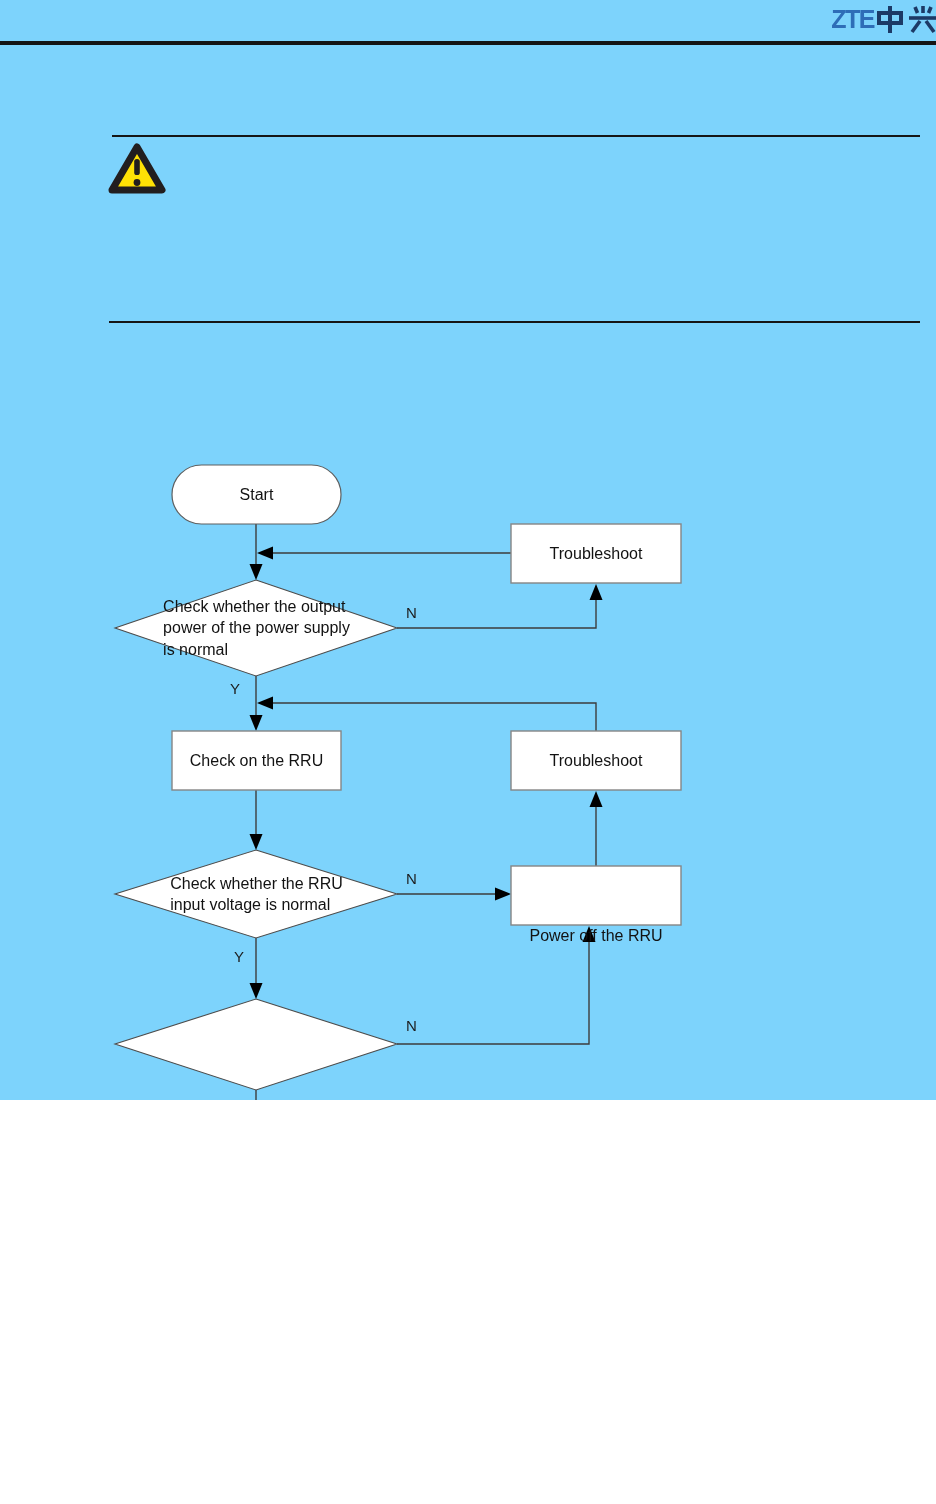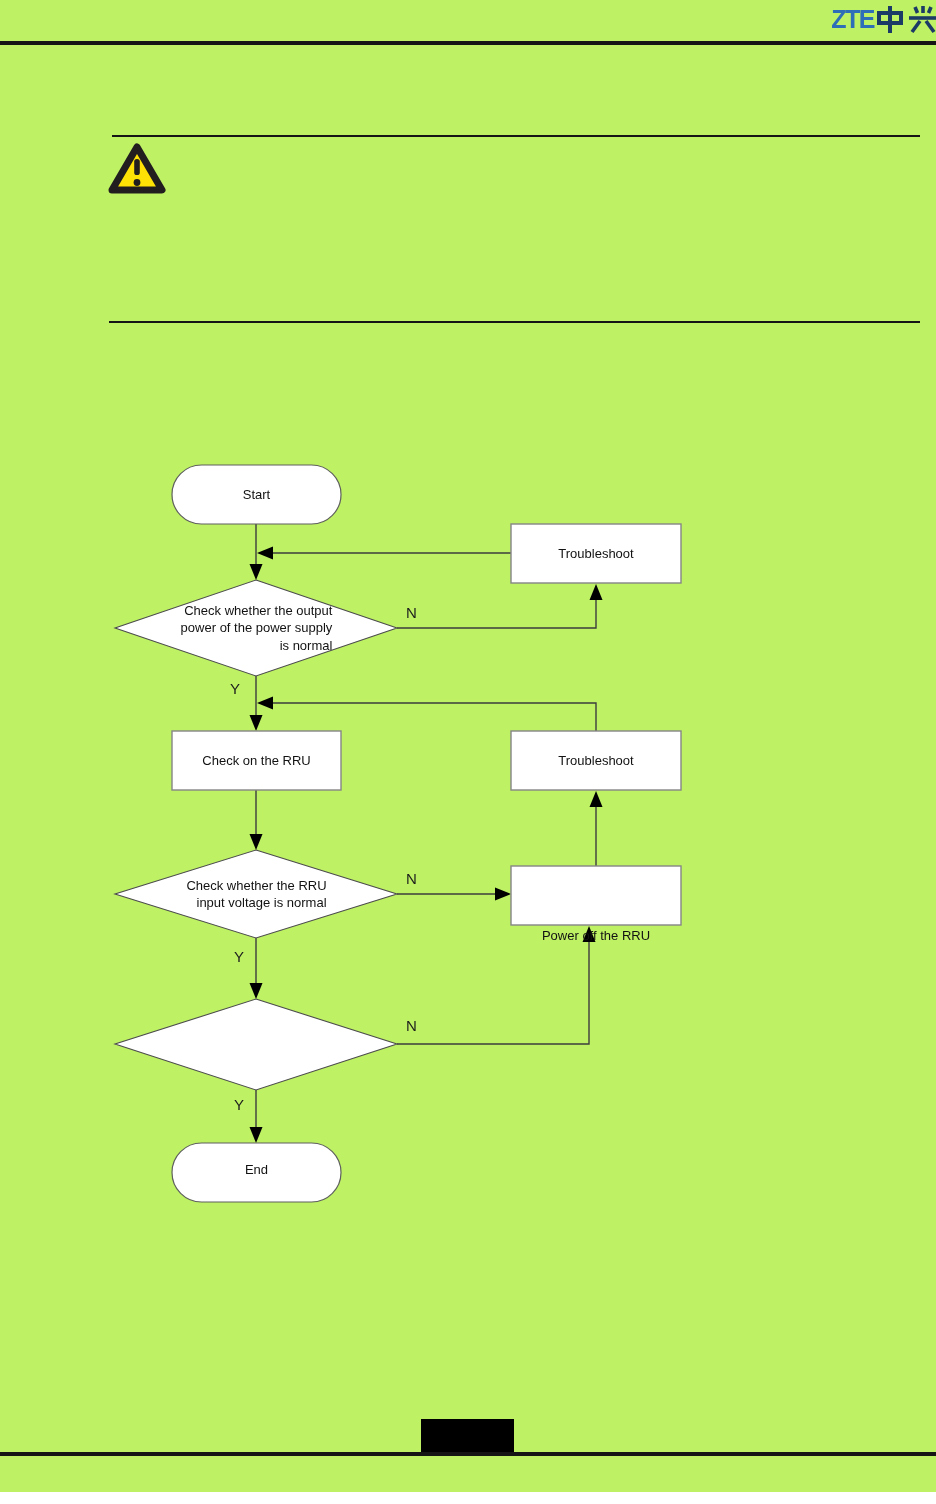--- a/index.html
+++ b/index.html
@@ -4,7 +4,7 @@
 <style>
   html,body { margin:0; padding:0; background:#fff; }
   .page {
-    position:relative; width:936px; height:1492px; background:#bef264;
+    position:relative; width:936px; height:1100px; background:#7dd3fc;
     font-family:"Liberation Sans", sans-serif; overflow:hidden;
   }
   .rule { position:absolute; background:#151515; }

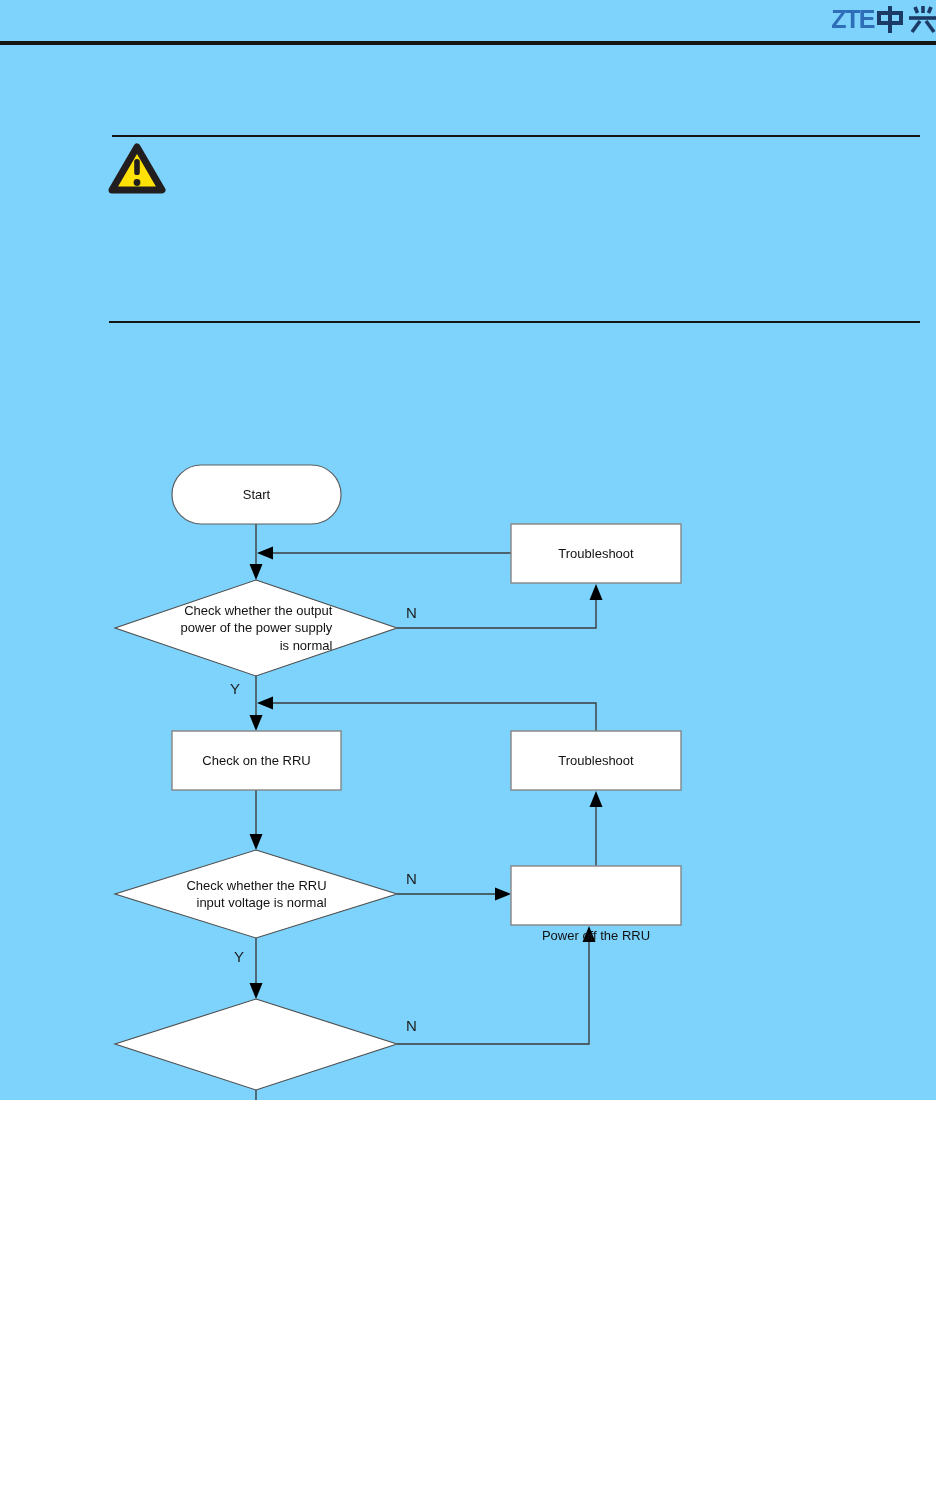--- a/index.html
+++ b/index.html
@@ -32,7 +32,7 @@
 
   .node-label {
     position:absolute; display:flex; align-items:center; justify-content:center;
-    text-align:right; font-size:13px; color:#121212; line-height:1.34;
+    text-align:left; font-size:16px; color:#121212; line-height:1.34;
     white-space:pre-line;
   }
   .branch-label { position:absolute; font-size:15px; color:#1c1c1c; }

